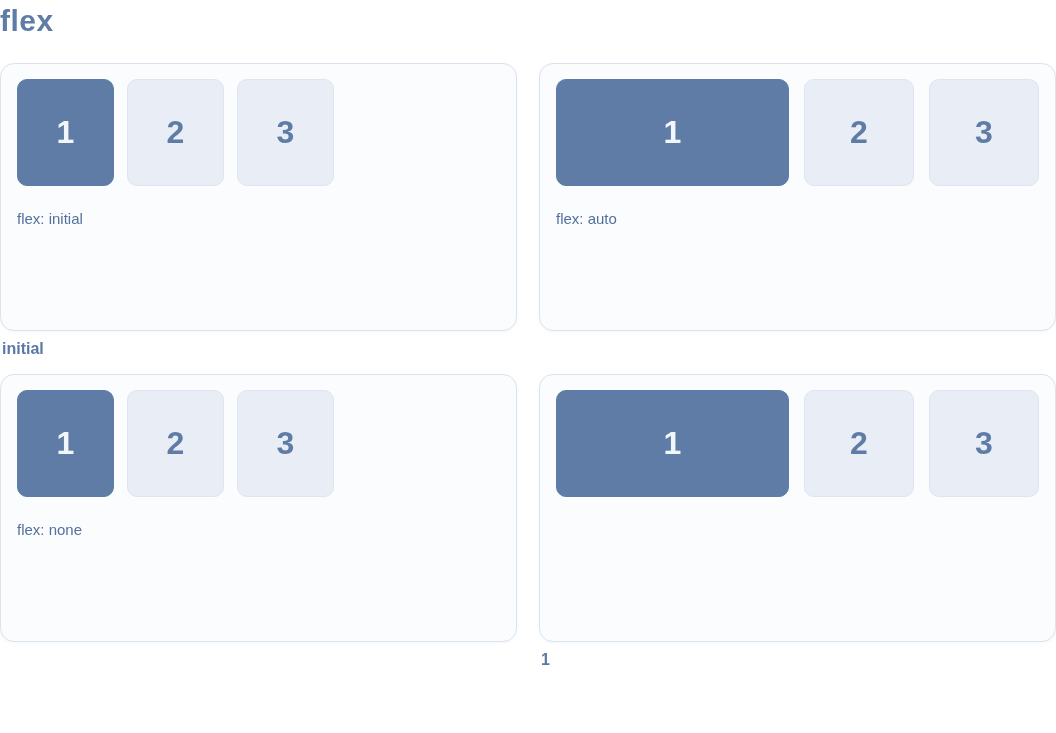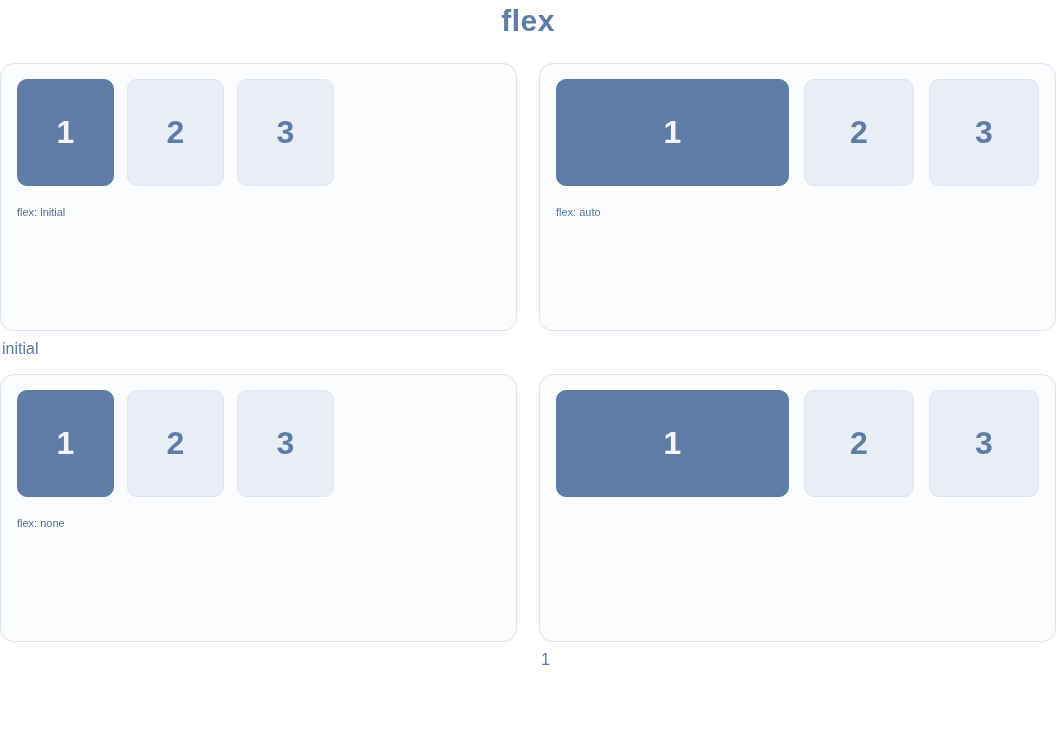--- a/index.html
+++ b/index.html
@@ -26,7 +26,6 @@
     padding-top:2px;
     height:40px;
     line-height:38px;
-    text-align:center;
     font-size:30px;
     font-weight:700;
     color:var(--accent);

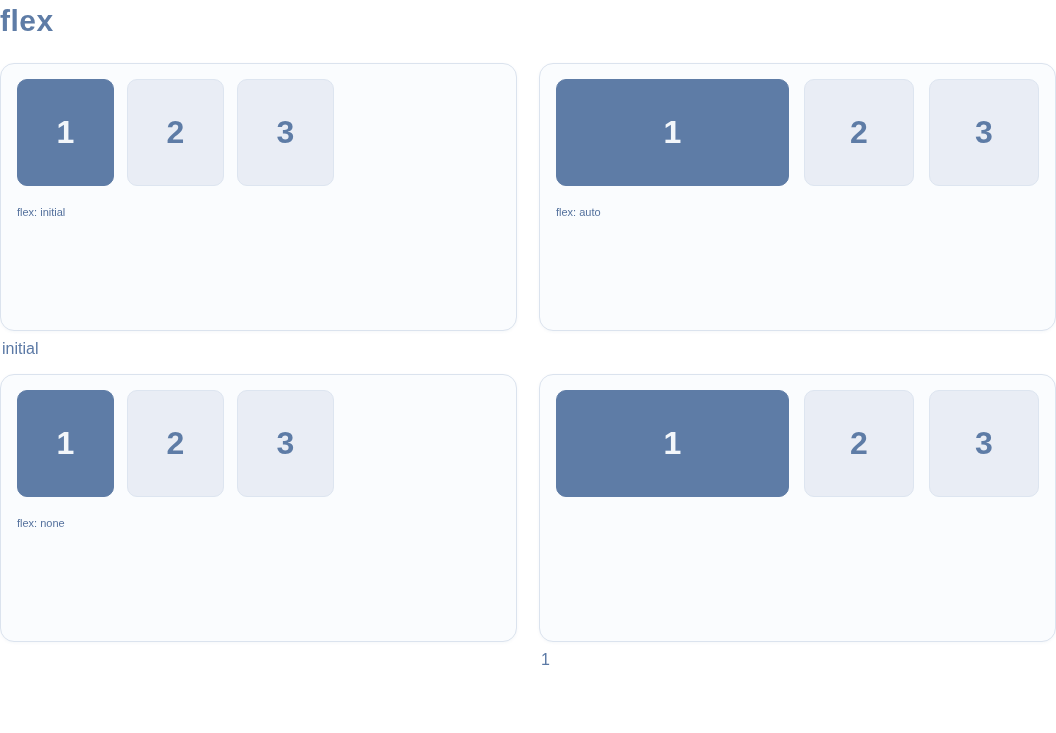--- a/index.html
+++ b/index.html
@@ -77,8 +77,8 @@
     width:auto;
   }
   .flex-label{
-    margin-top:17px;
-    font-size:11px;
+    margin-top:24px;
+    font-size:15px;
     font-weight:500;
     color:var(--label);
     line-height:18px;

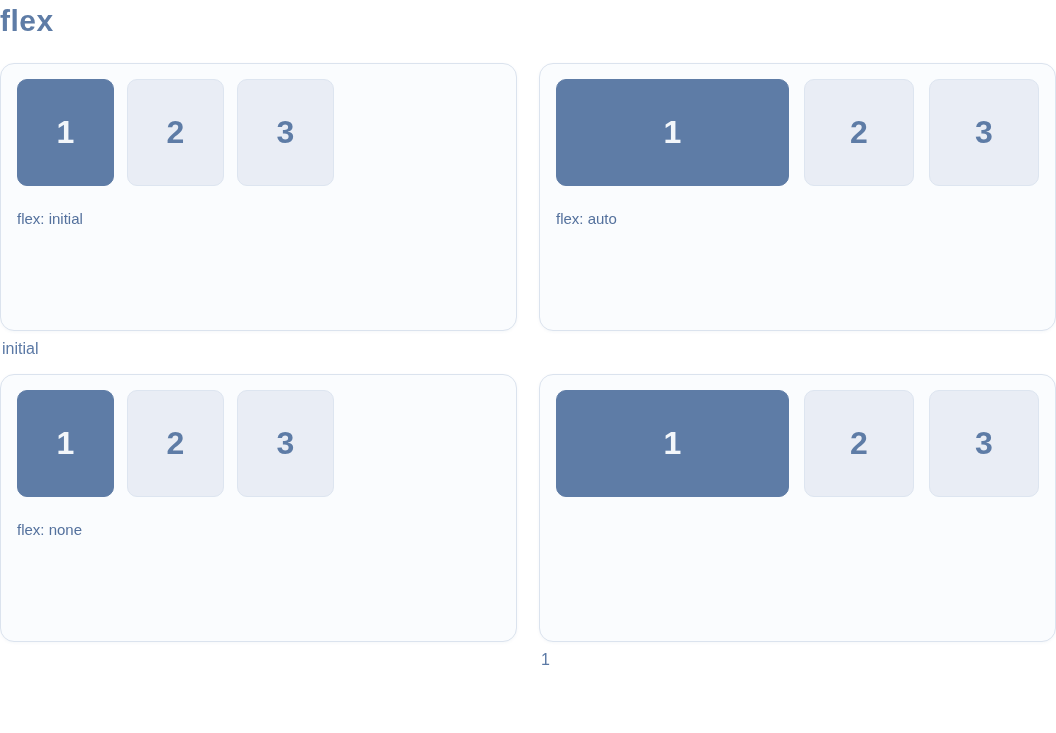--- a/index.html
+++ b/index.html
@@ -86,7 +86,7 @@
   .caption{
     margin:9px 0 0 2px;
     font-size:16px;
-    font-weight:400;
+    font-weight:700;
     color:var(--caption);
     line-height:18px;
   }

